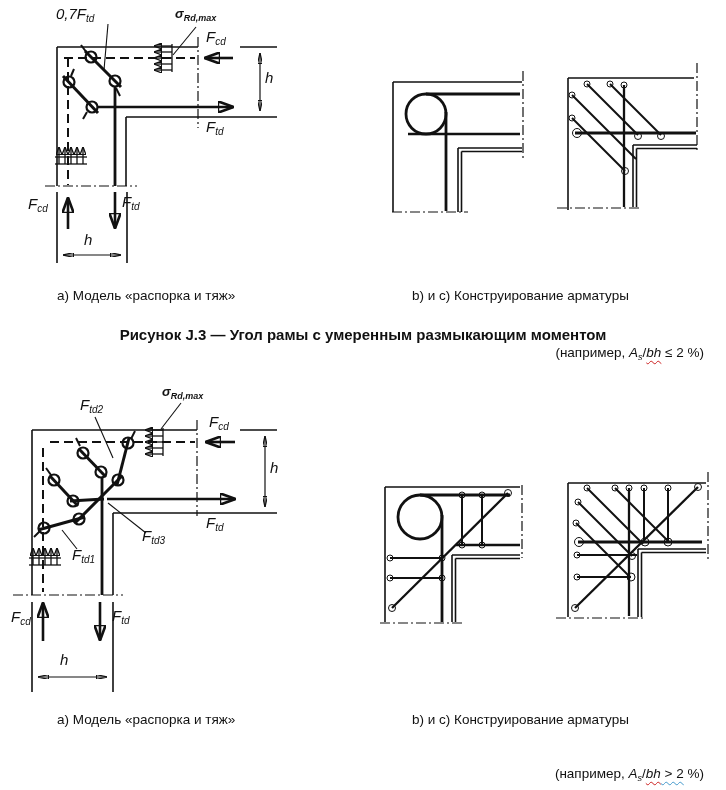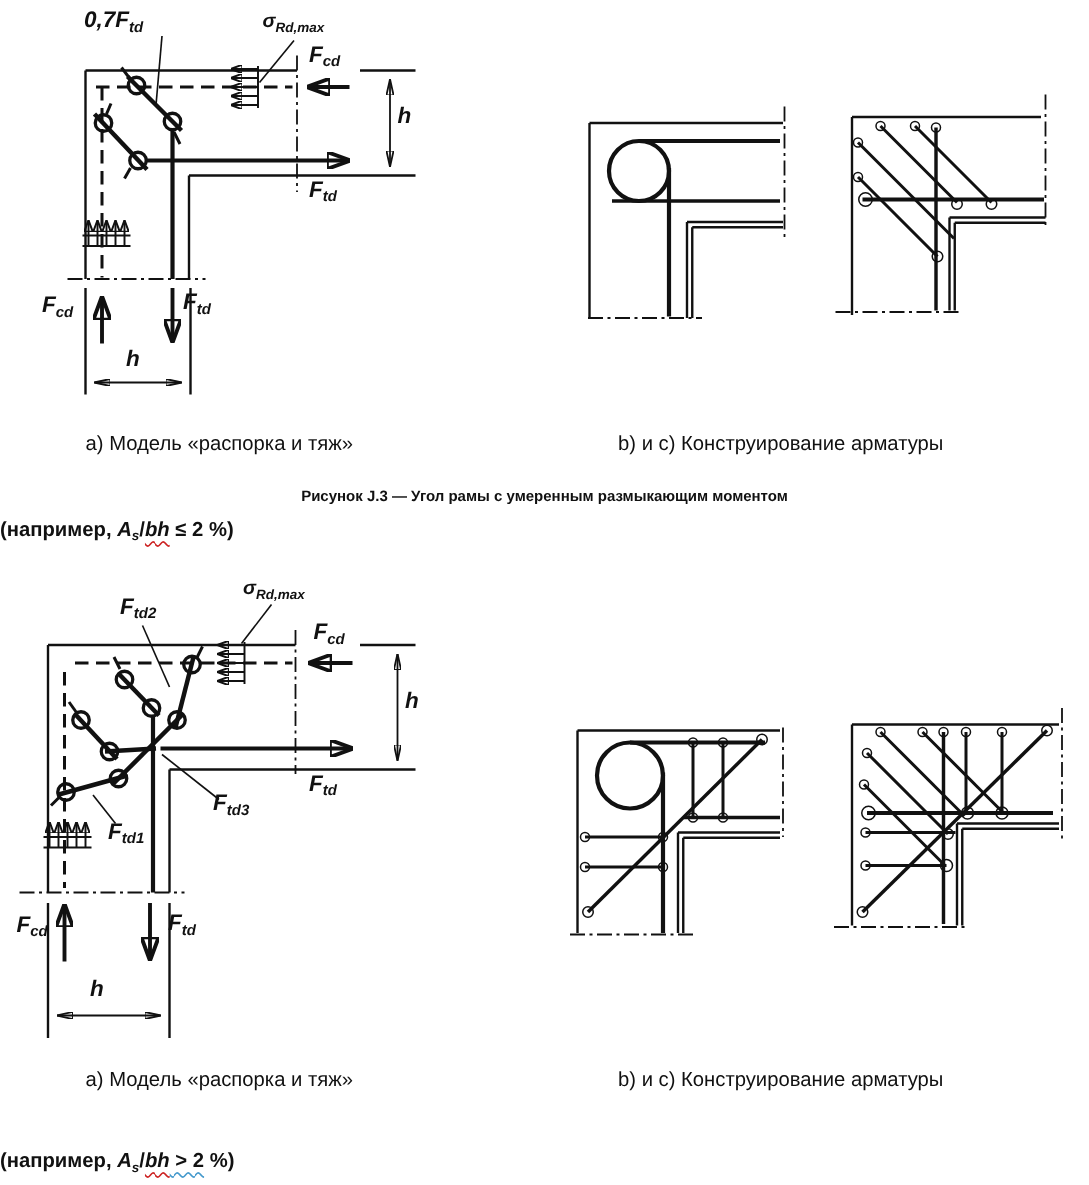--- a/index.html
+++ b/index.html
@@ -23,7 +23,7 @@
   .leader{stroke-width:1.1;}
   .node{stroke-width:2.2;fill:#fff;}
   .dot{fill:#111;stroke:none;}
-  .flabel{position:absolute;font-style:italic;font-size:15px;line-height:15px;white-space:nowrap;font-weight:bold;}
+  .flabel{position:absolute;font-style:italic;font-size:15px;line-height:15px;white-space:nowrap;}
   .flabel sub{font-size:10px;line-height:0;vertical-align:-3px;}
   .slabel{position:absolute;font-style:italic;font-size:13px;line-height:13px;white-space:nowrap;font-weight:bold;}
   .slabel sub{font-size:9px;line-height:0;vertical-align:-3px;}

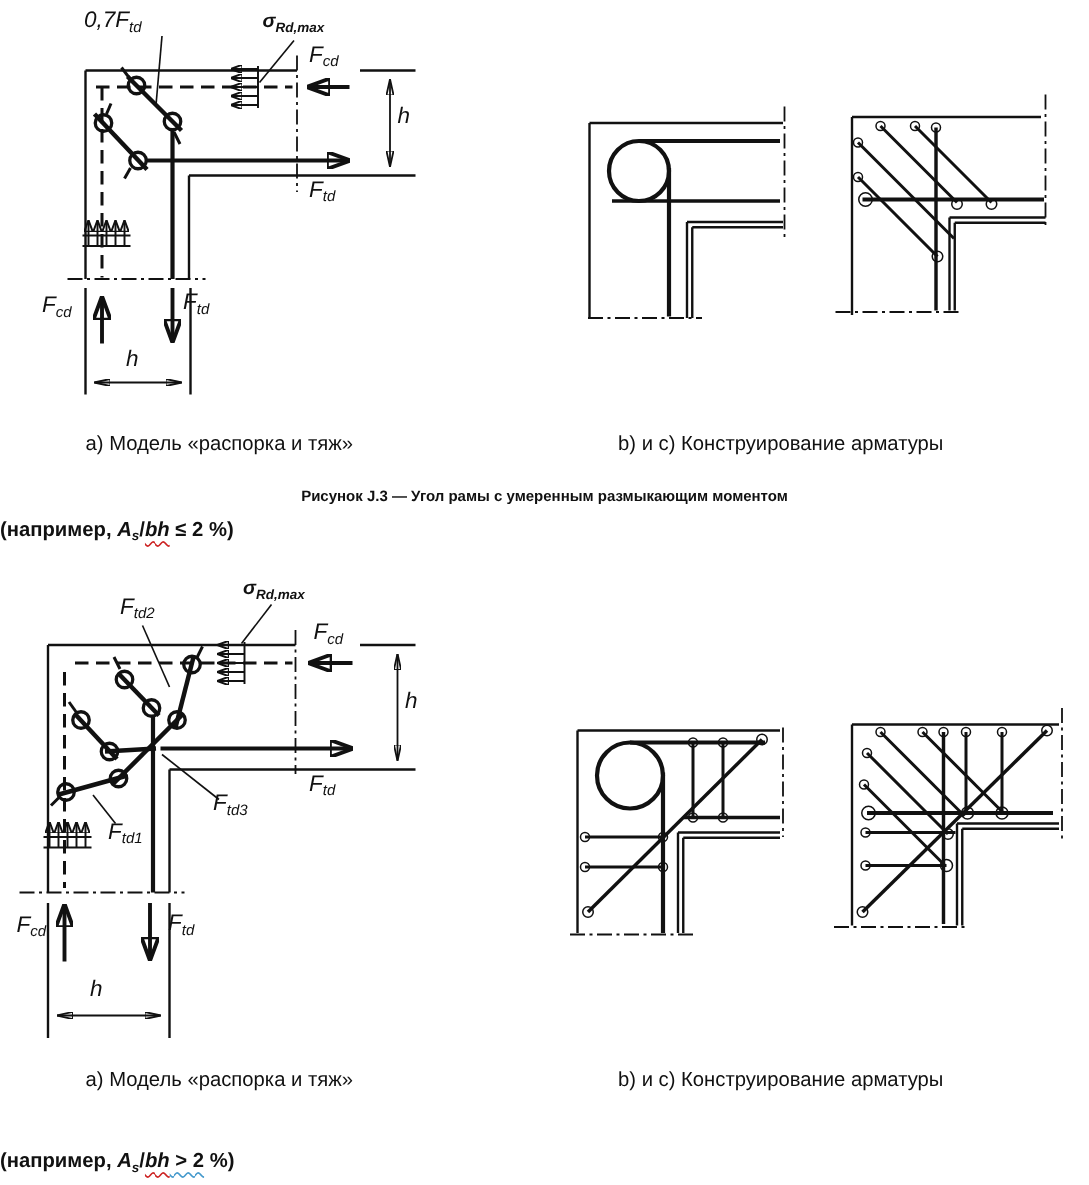--- a/index.html
+++ b/index.html
@@ -28,7 +28,7 @@
   .slabel{position:absolute;font-style:italic;font-size:13px;line-height:13px;white-space:nowrap;font-weight:bold;}
   .slabel sub{font-size:9px;line-height:0;vertical-align:-3px;}
   .cap{position:absolute;font-weight:normal;font-size:13.5px;white-space:nowrap;}
-  .figtitle{position:absolute;left:0;width:726px;text-align:center;font-weight:bold;font-size:10px;white-space:nowrap;}
+  .figtitle{position:absolute;left:0;width:726px;text-align:center;font-weight:bold;font-size:15px;white-space:nowrap;}
   .figsub{position:absolute;left:0;width:704px;text-align:left;font-weight:bold;font-size:13.5px;white-space:nowrap;}
   .figsub sub{font-size:9px;line-height:0;vertical-align:-3px;}
   .wavy-red{text-decoration:underline wavy #cc2222;text-decoration-thickness:1px;text-underline-offset:3px;}

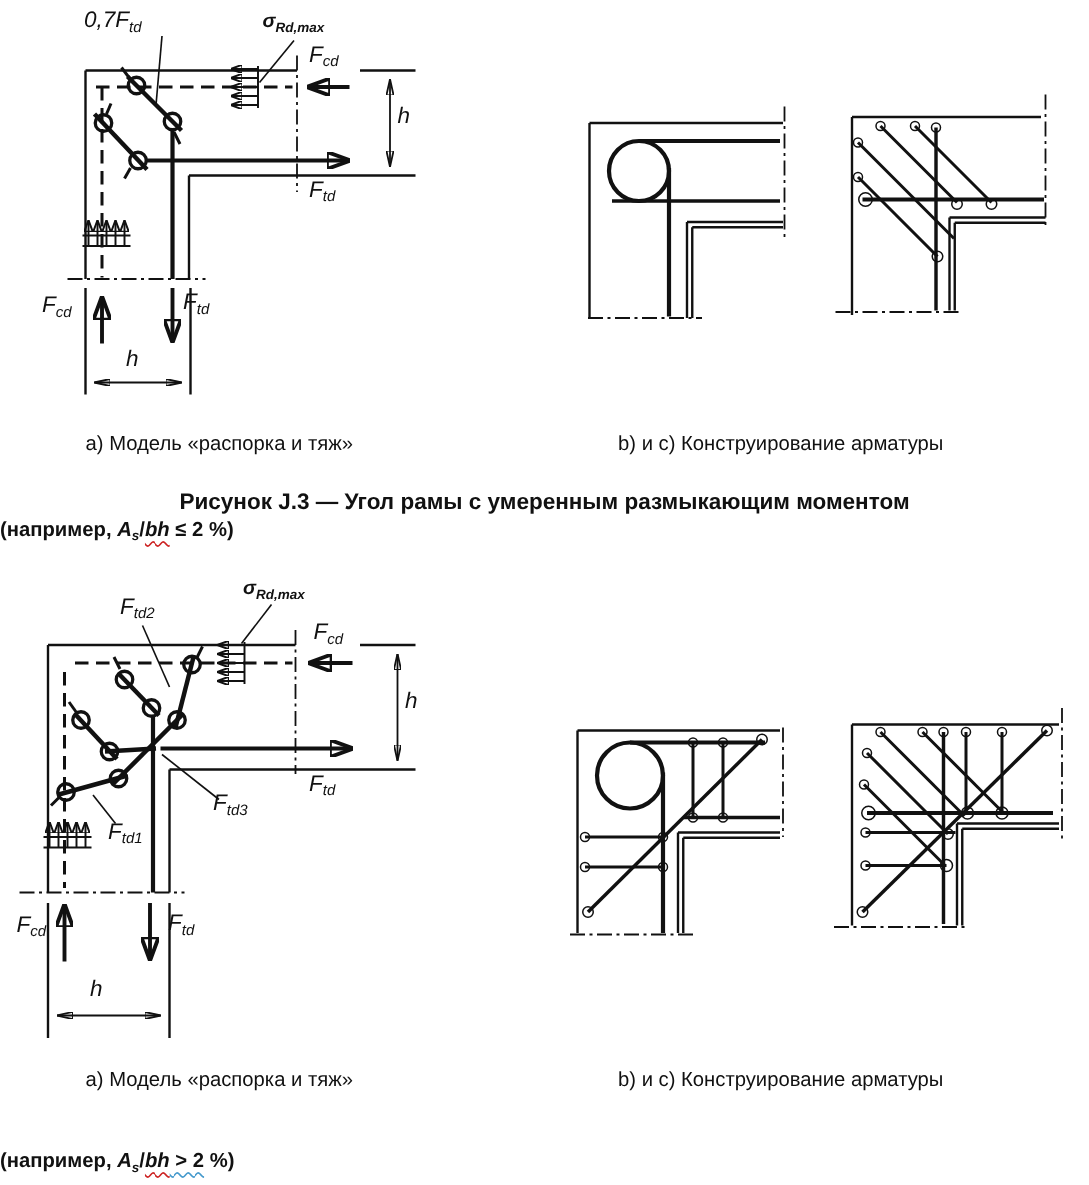--- a/index.html
+++ b/index.html
@@ -29,7 +29,7 @@
   .slabel sub{font-size:9px;line-height:0;vertical-align:-3px;}
   .cap{position:absolute;font-weight:normal;font-size:13.5px;white-space:nowrap;}
   .figtitle{position:absolute;left:0;width:726px;text-align:center;font-weight:bold;font-size:15px;white-space:nowrap;}
-  .figsub{position:absolute;left:0;width:704px;text-align:left;font-weight:bold;font-size:13.5px;white-space:nowrap;}
+  .figsub{position:absolute;left:0;width:704px;text-align:right;font-weight:normal;font-size:13.5px;white-space:nowrap;}
   .figsub sub{font-size:9px;line-height:0;vertical-align:-3px;}
   .wavy-red{text-decoration:underline wavy #cc2222;text-decoration-thickness:1px;text-underline-offset:3px;}
   .wavy-blue{text-decoration:underline wavy #4499cc;text-decoration-thickness:1px;text-underline-offset:3px;}

